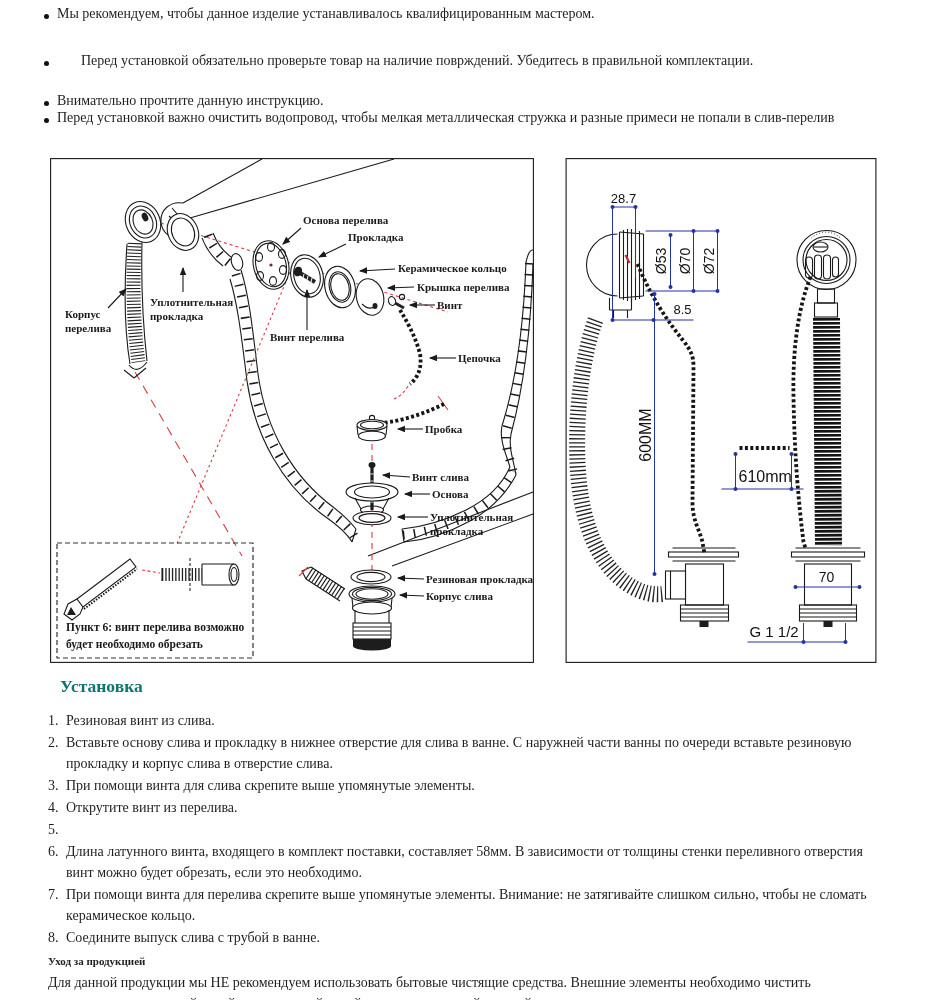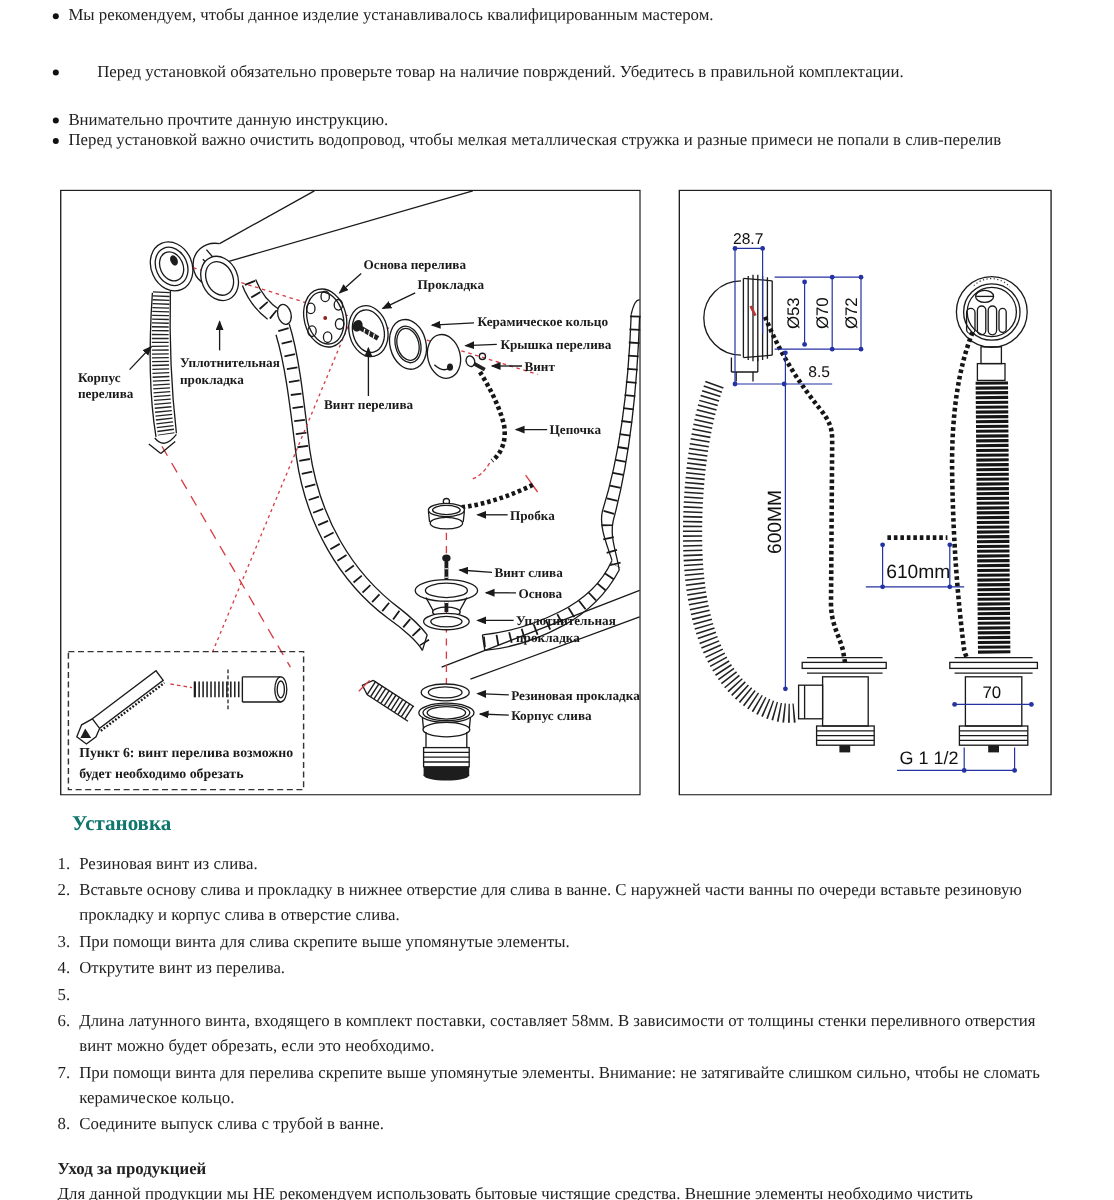--- a/index.html
+++ b/index.html
@@ -7,7 +7,7 @@
         font-family:"Liberation Serif","DejaVu Serif",serif;color:#1f1f1f;}
   
   #intro{position:absolute;left:44px;top:5px;width:834px;}
-  .bullet-row{display:flex;align-items:flex-start;line-height:17px;font-size:14px;font-family:Liberation Serif, serif;}
+  .bullet-row{display:flex;align-items:center;line-height:17px;font-size:14px;font-family:Liberation Serif, serif;}
   .bullet-dot{width:5px;height:5px;border-radius:50%;background:#111;flex:none;margin:6px 8px 0 0;}
   .b2 .bullet-txt{padding-left:24px;}
   .mb30{margin-bottom:30px;} .mb27{margin-bottom:23px;} .mb10{margin-bottom:10px;}

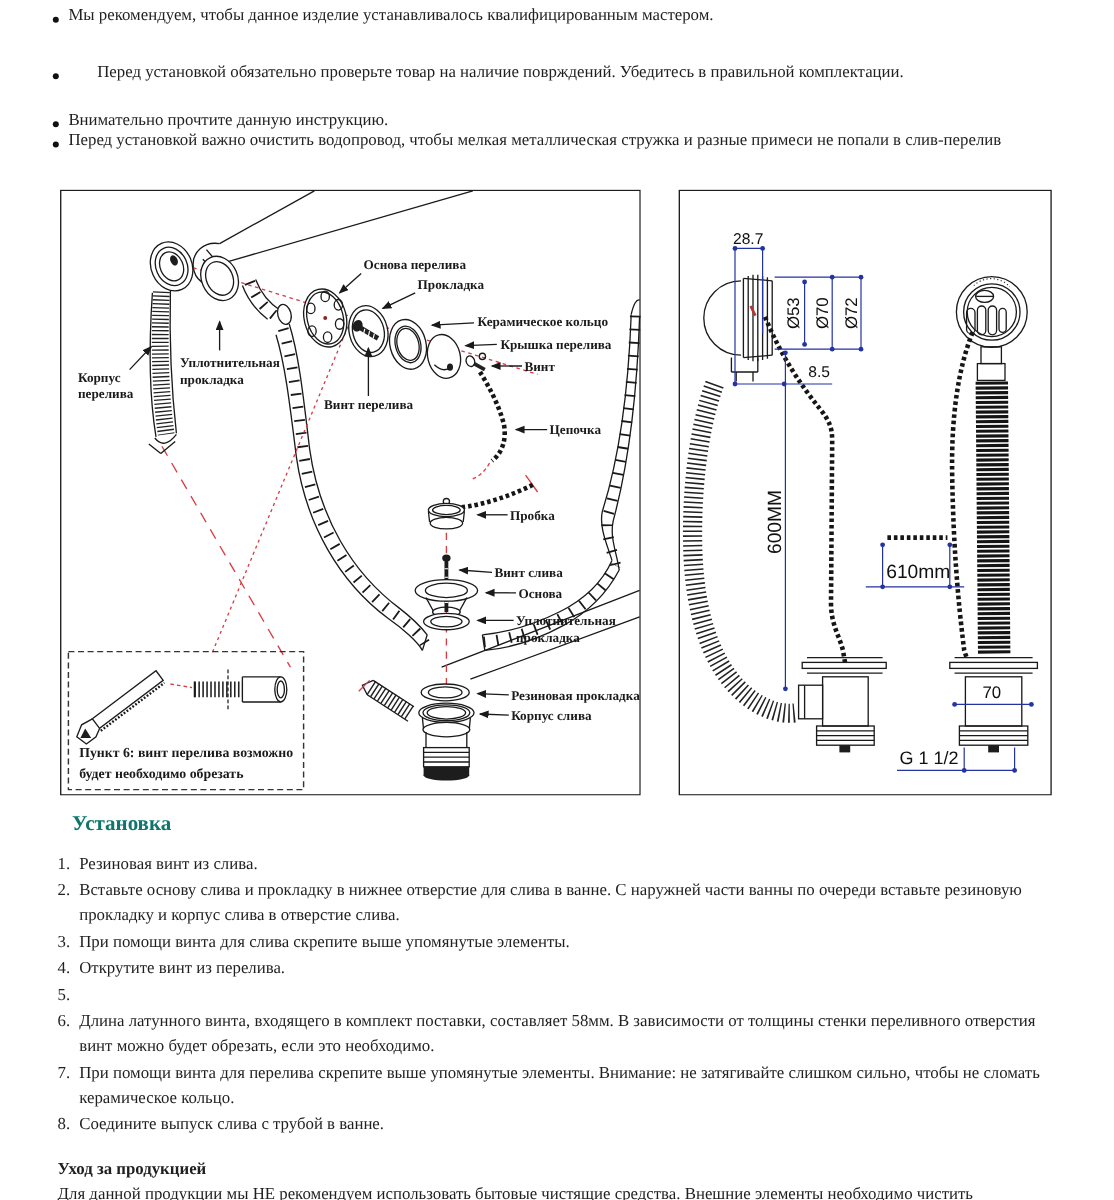--- a/index.html
+++ b/index.html
@@ -35,7 +35,7 @@
   #install h2{font-size:17.5px;font-weight:bold;margin:0 0 13px 12px;color:#0f766e;}
   .step{display:flex;line-height:21px;font-size:14px;margin-bottom:1px;}
   .step .num{width:18px;flex:none;}
-  .care-title{font-weight:bold;font-size:14px;line-height:21px;margin-top:16px;}
+  .care-title{font-weight:bold;font-size:11px;line-height:21px;margin-top:3px;}
   .care-text{font-size:14px;line-height:21px;}
 </style>
 </head>

